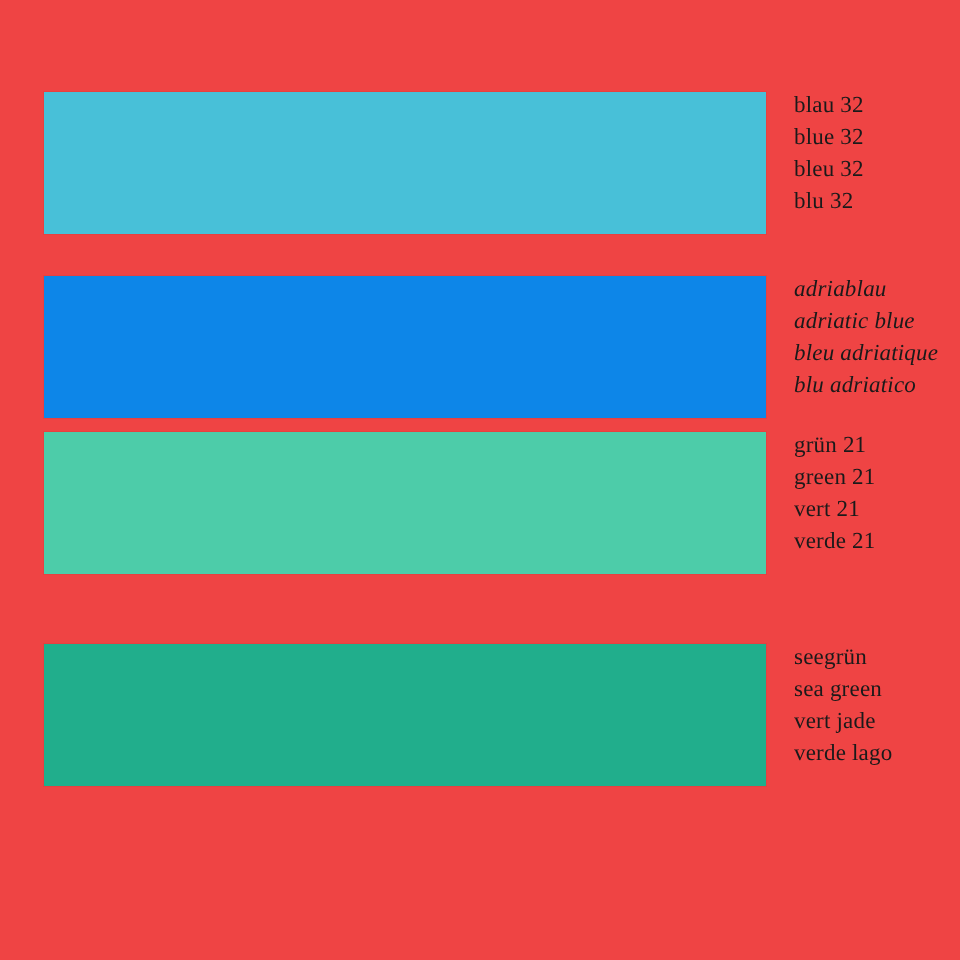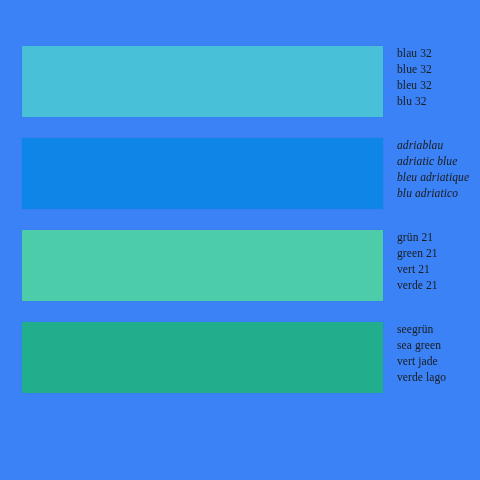--- a/index.html
+++ b/index.html
@@ -22,7 +22,7 @@
     top: 0;
     width: 480px;
     height: 480px;
-    background: #3b82f6;
+    background: #ef4444;
   }
 
   .swatch-row {

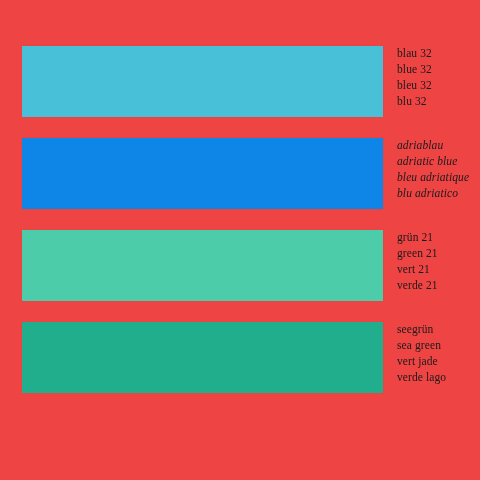--- a/index.html
+++ b/index.html
@@ -34,7 +34,7 @@
 
   .swatch-row:nth-of-type(1) { top: 46px; }
   .swatch-row:nth-of-type(2) { top: 138px; font-style: italic; }
-  .swatch-row:nth-of-type(3) { top: 230px; }
+  .swatch-row:nth-of-type(3) { top: 216px; }
   .swatch-row:nth-of-type(4) { top: 322px; }
 
   .swatch-chip {

